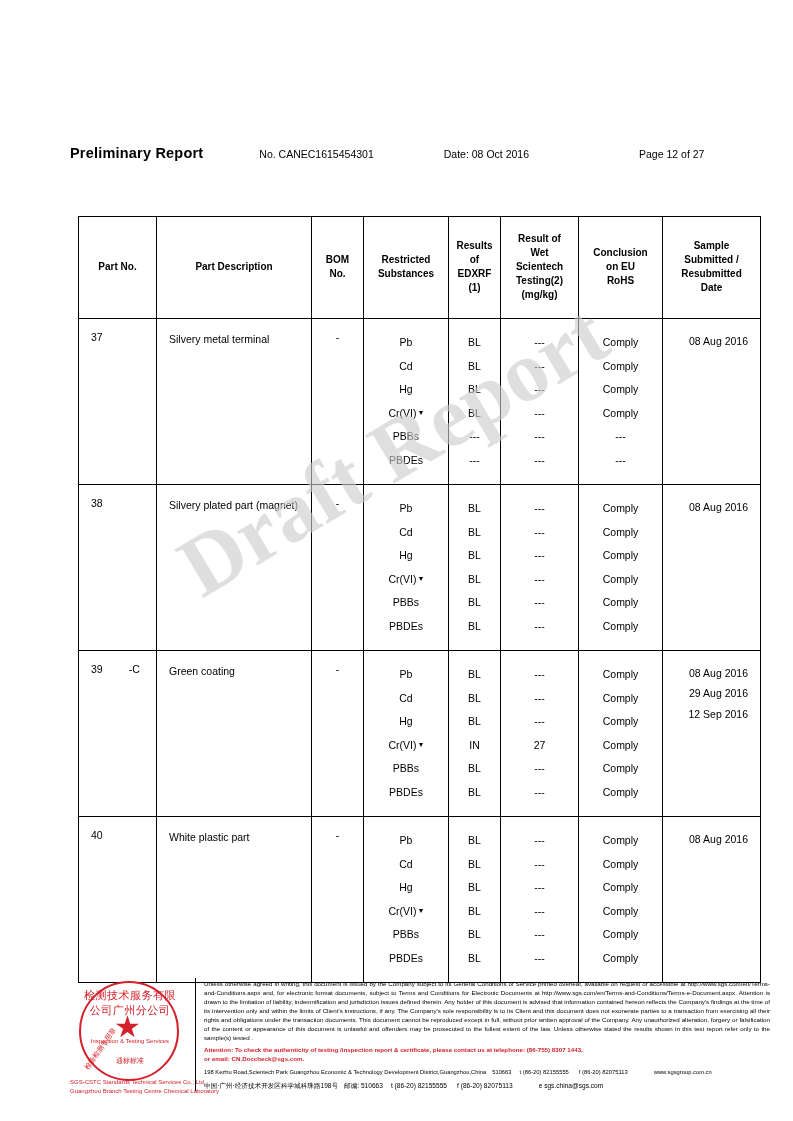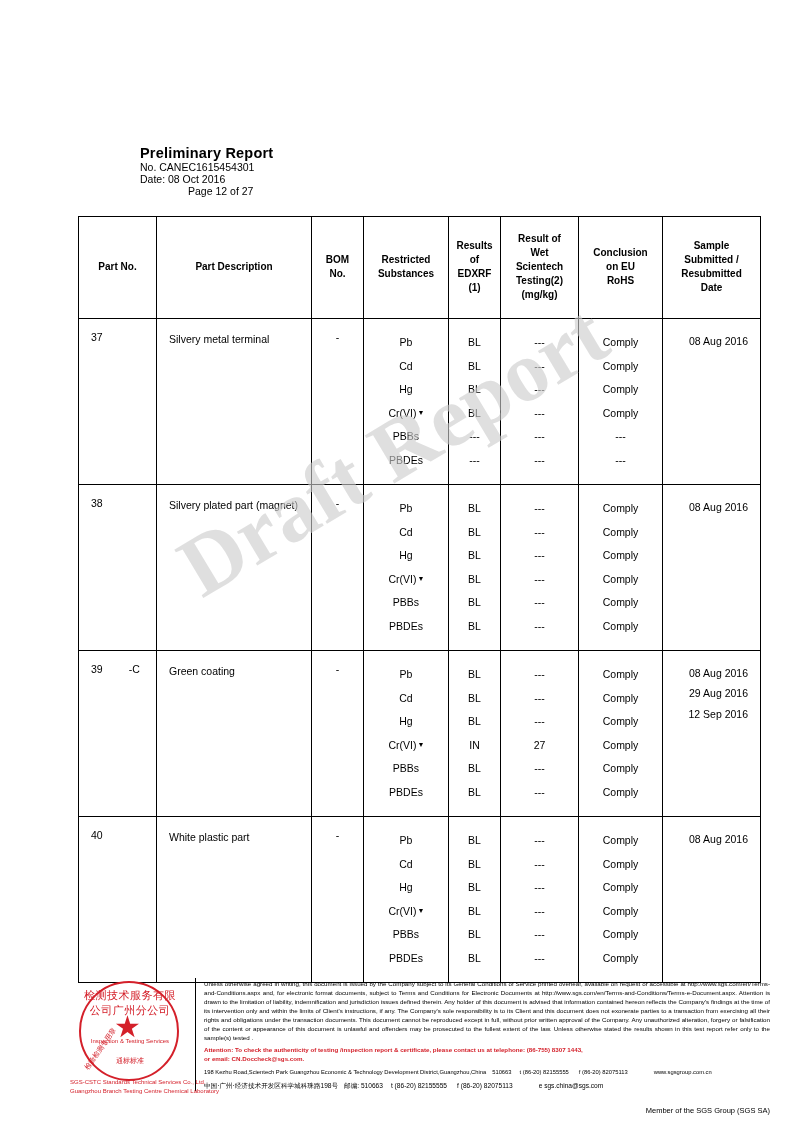--- a/index.html
+++ b/index.html
@@ -24,7 +24,6 @@
     width: 690px;
     display: flex;
     align-items: baseline;
-    flex-direction: column;
   }
   .header-title {
     font-size: 14.5px;

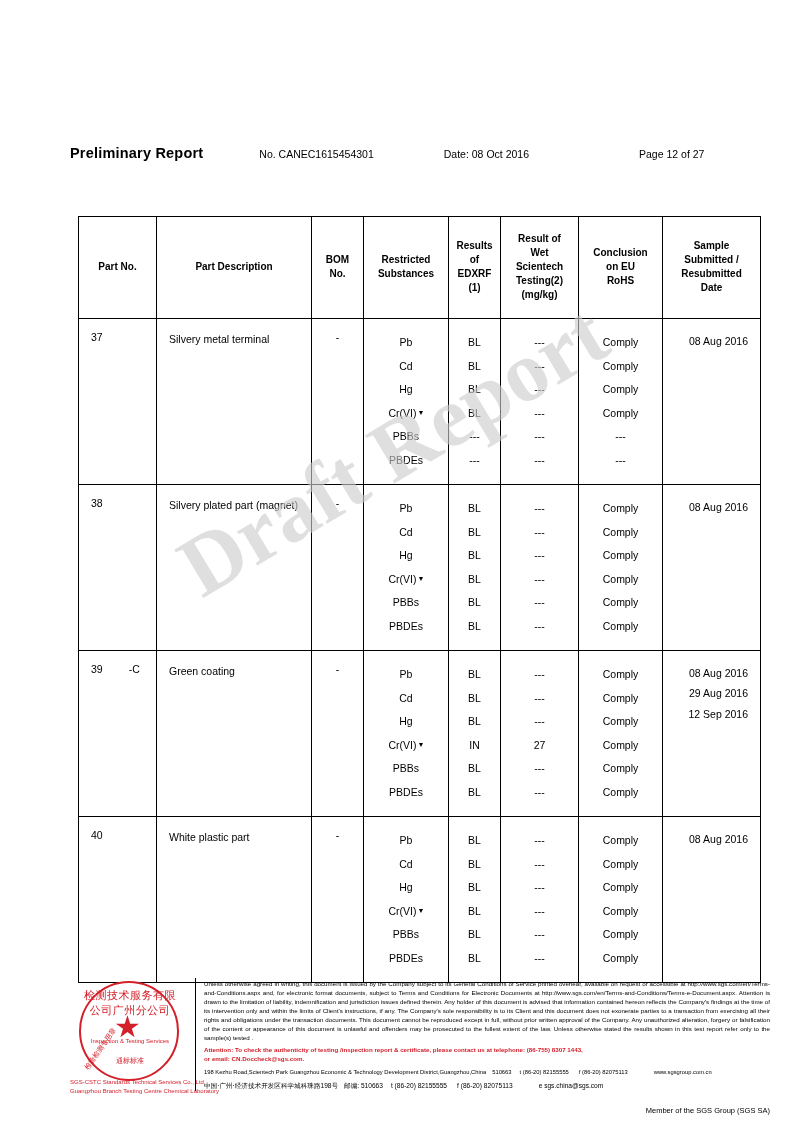--- a/index.html
+++ b/index.html
@@ -611,7 +611,6 @@
       </div>
     </div>
   </div>
-  <div class="footer-member">Member of the SGS Group (SGS SA)</div>
 </div>
 
 </body></html>

